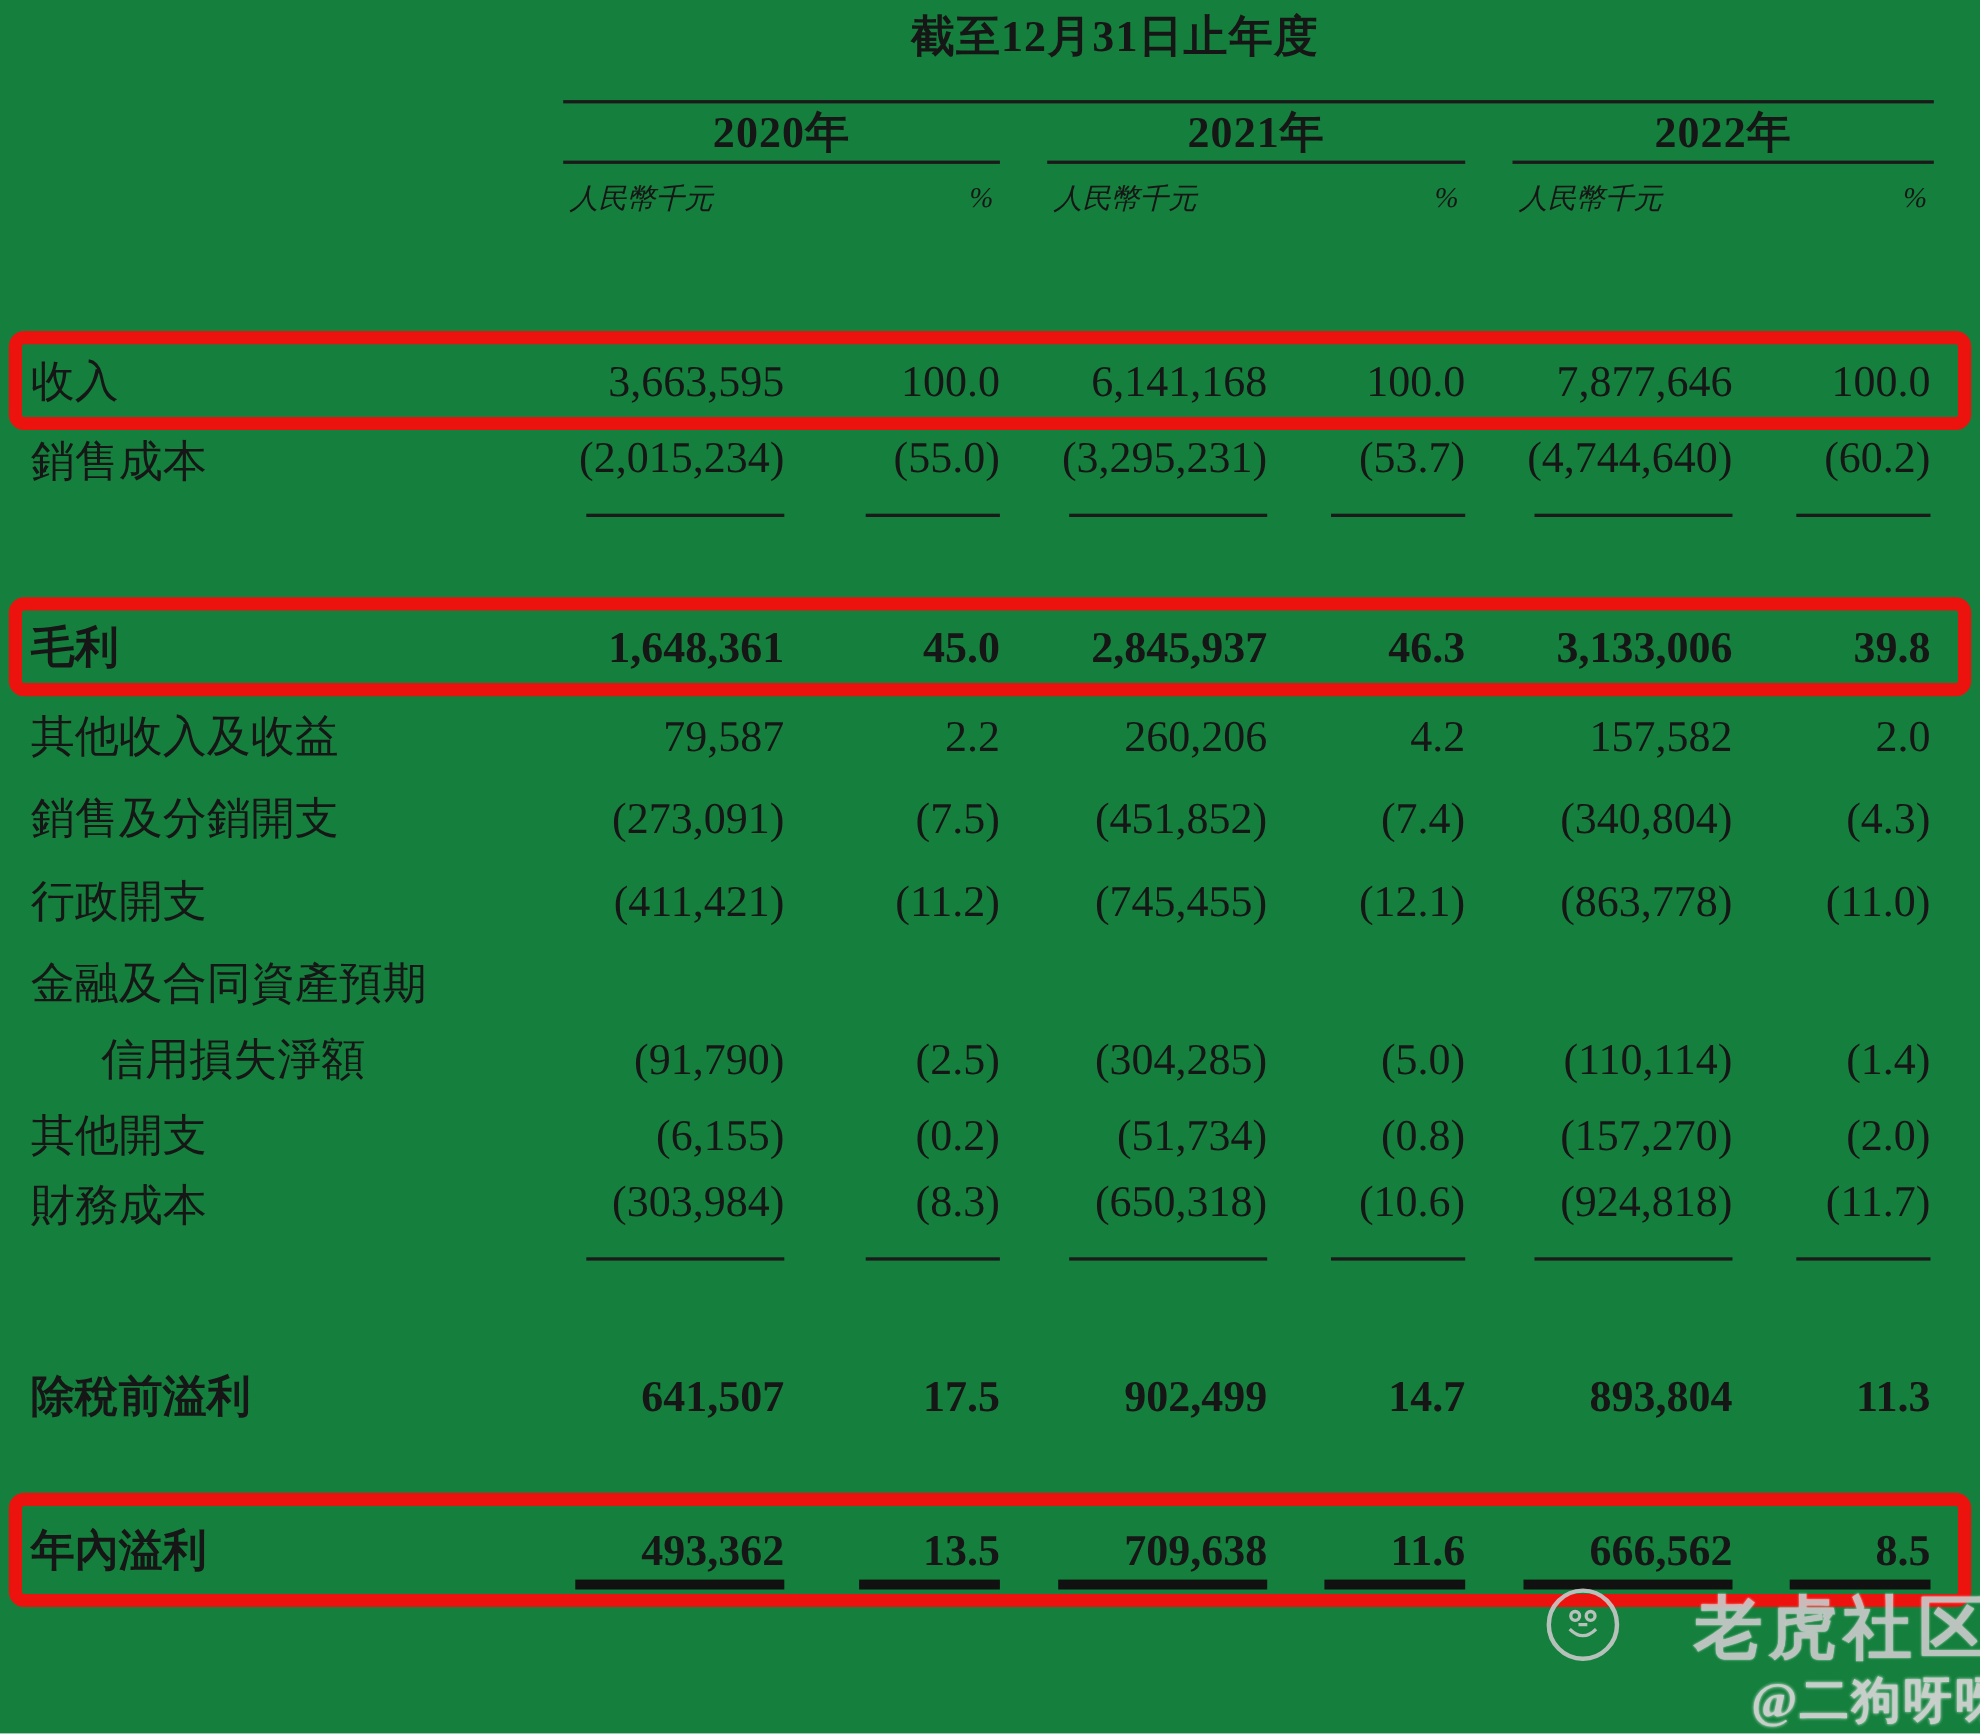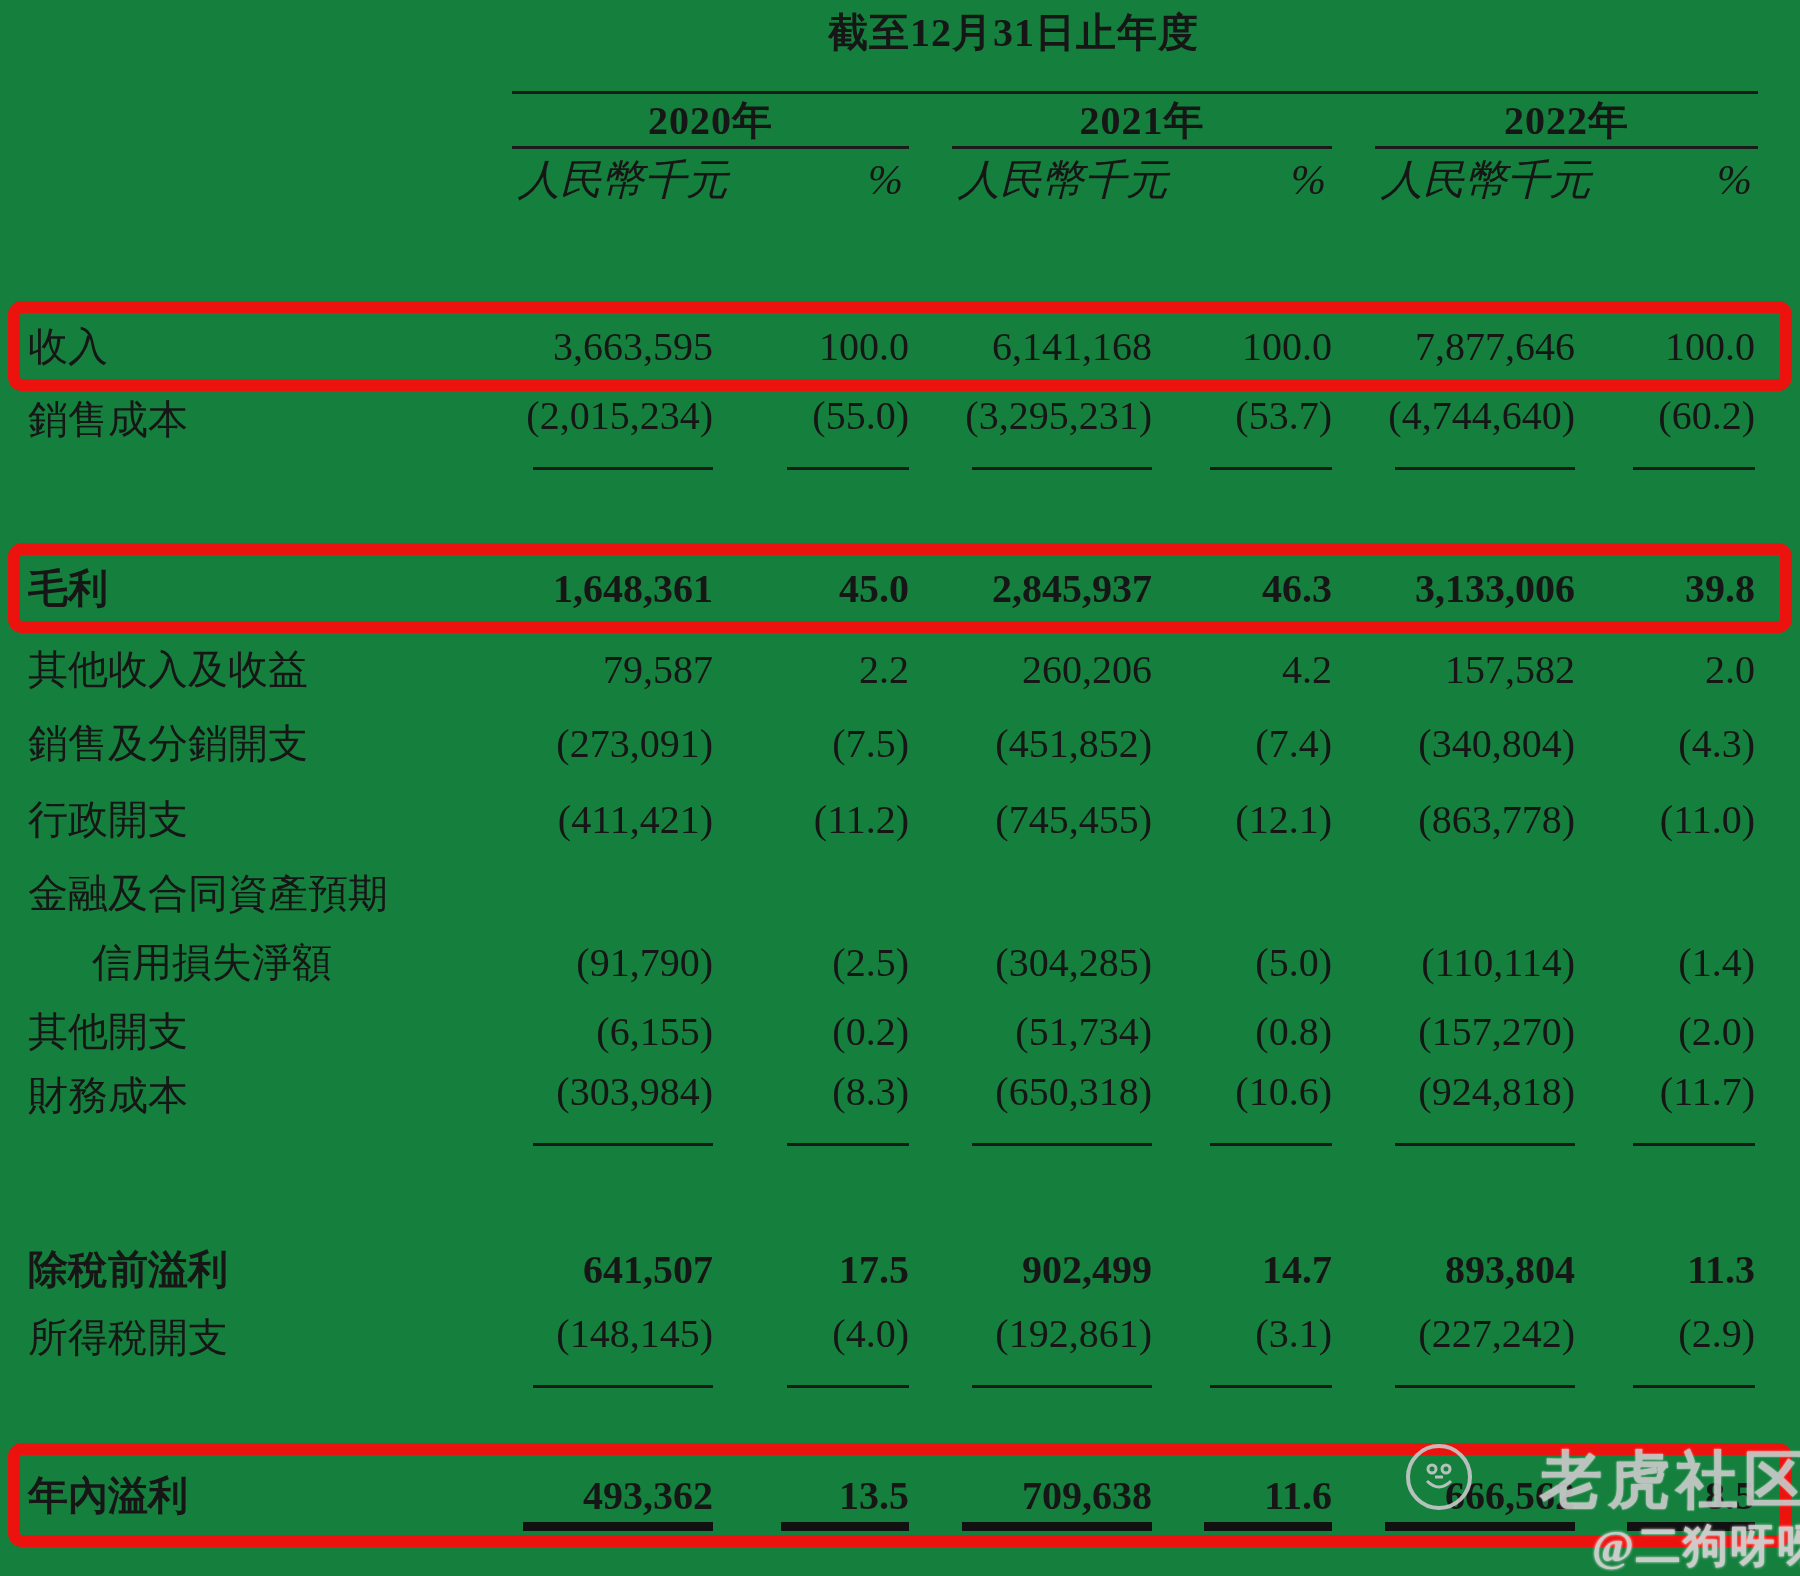--- a/index.html
+++ b/index.html
@@ -60,7 +60,7 @@
   .sub-row .yg{
     display:flex;align-items:center;justify-content:space-between;
     height:62px;
-    font-size:42px;font-style:italic;
+    font-size:26px;font-style:italic;
   }
   .sub-row .unit{padding-left:6px;}
   .sub-row .pct{padding-right:6px;}

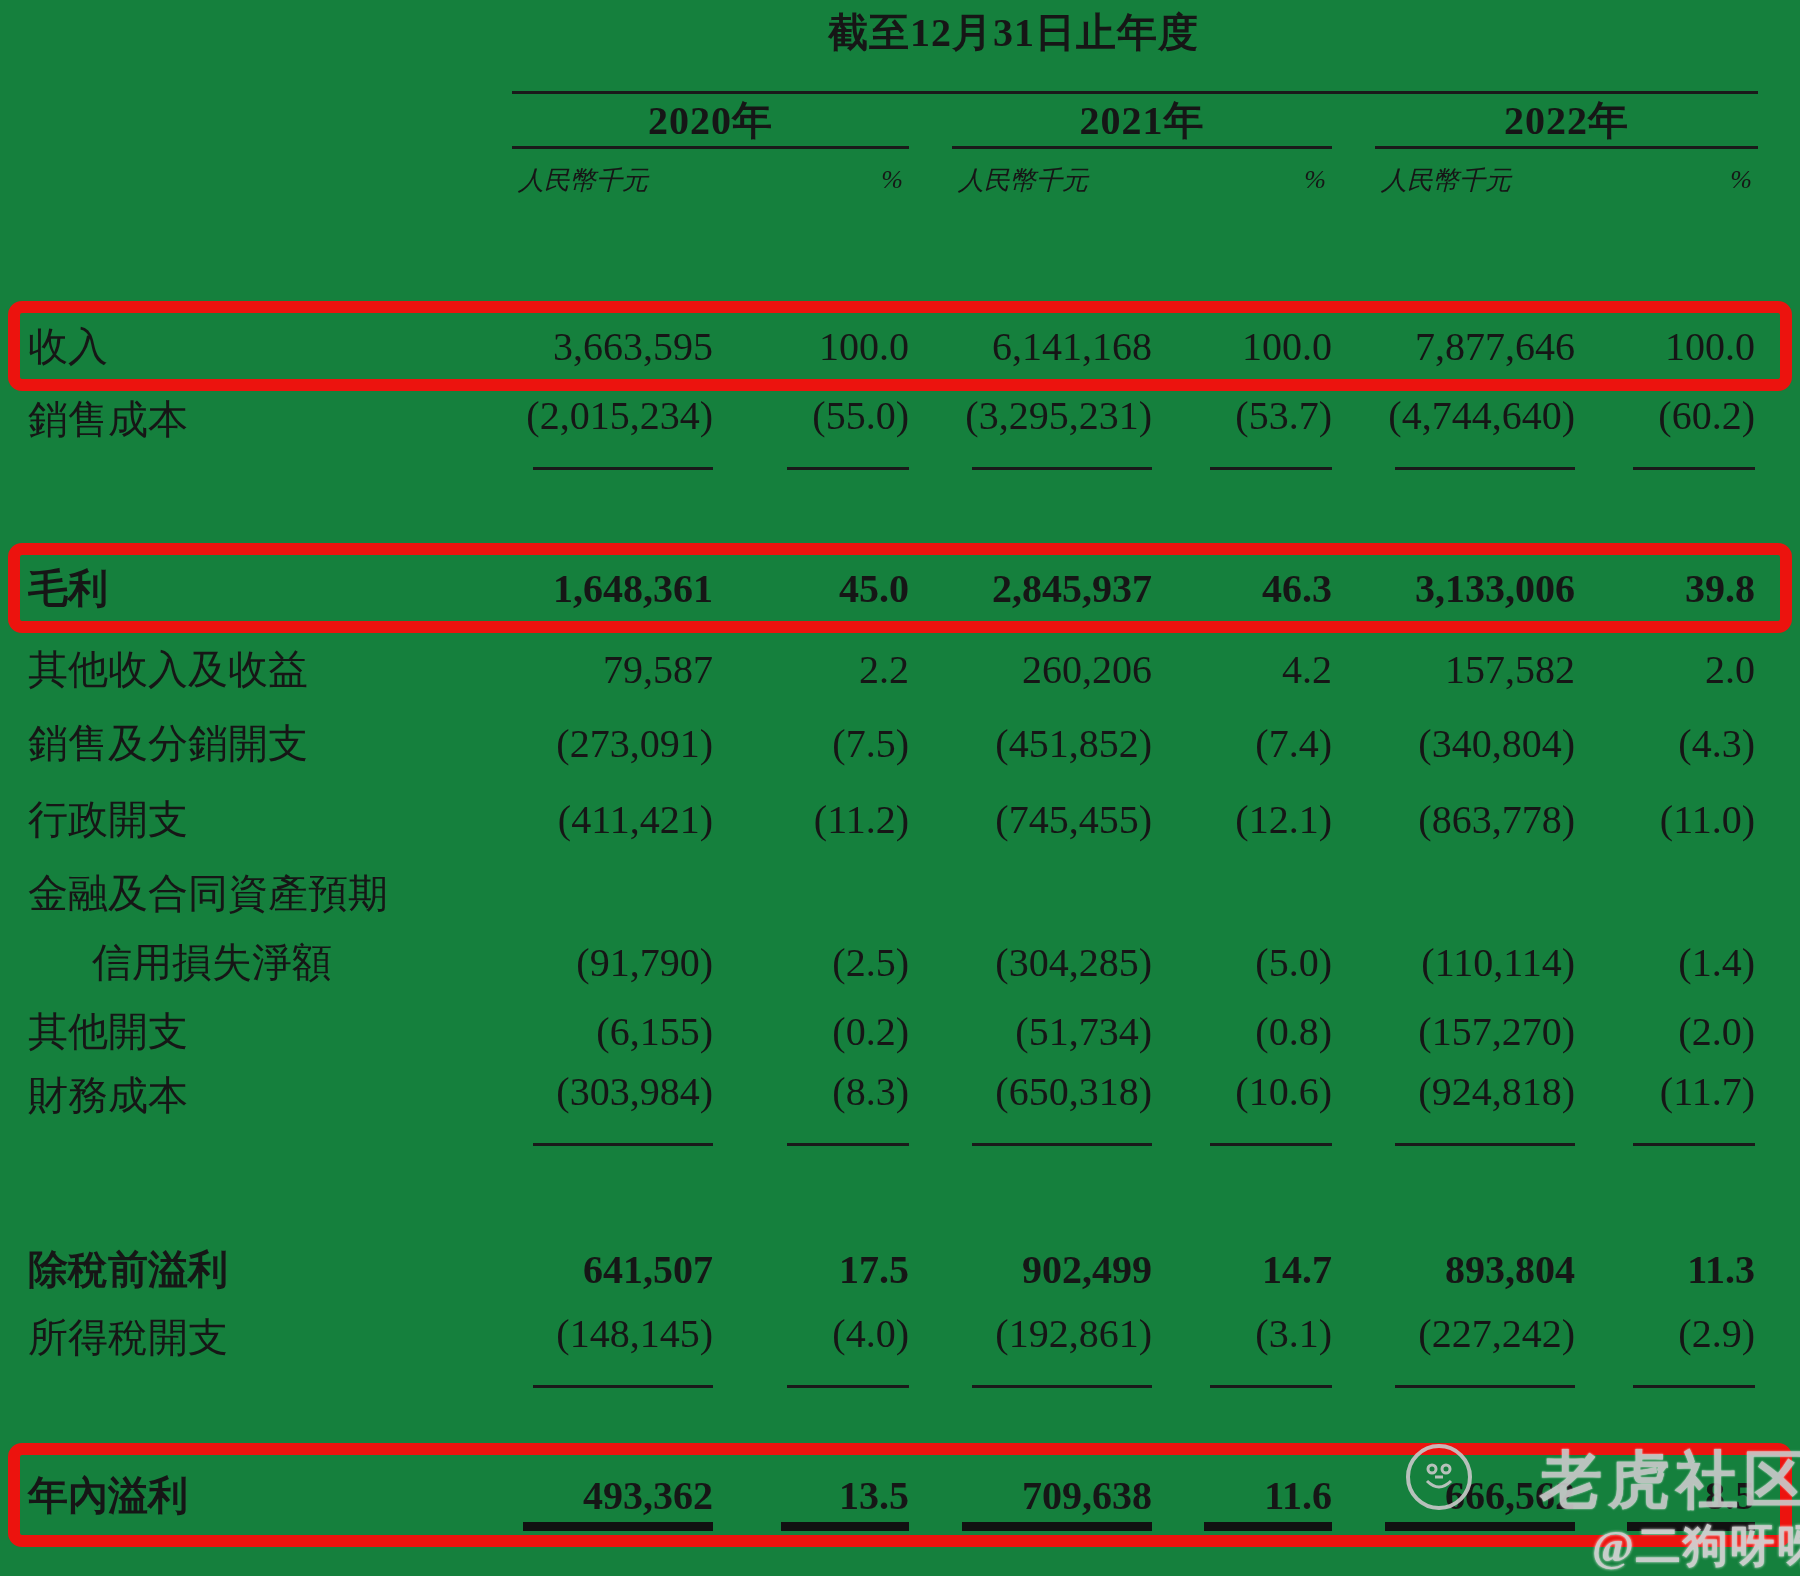--- a/index.html
+++ b/index.html
@@ -316,17 +316,6 @@
         <div class="cell num c-v3 has-val">893,804</div>
         <div class="cell num c-p3 pctcol has-val">11.3</div>
       </div>
-      <div class="row r-income-tax rule-thin">
-        <div class="cell c-label">
-          <span>所得稅開支</span>
-        </div>
-        <div class="cell num c-v1 has-val">(148,145)</div>
-        <div class="cell num c-p1 pctcol has-val">(4.0)</div>
-        <div class="cell num c-v2 has-val">(192,861)</div>
-        <div class="cell num c-p2 pctcol has-val">(3.1)</div>
-        <div class="cell num c-v3 has-val">(227,242)</div>
-        <div class="cell num c-p3 pctcol has-val">(2.9)</div>
-      </div>
       <div class="row r-profit-for-year emphasis boxed rule-thick">
         <div class="cell c-label">
           <span>年內溢利</span>

